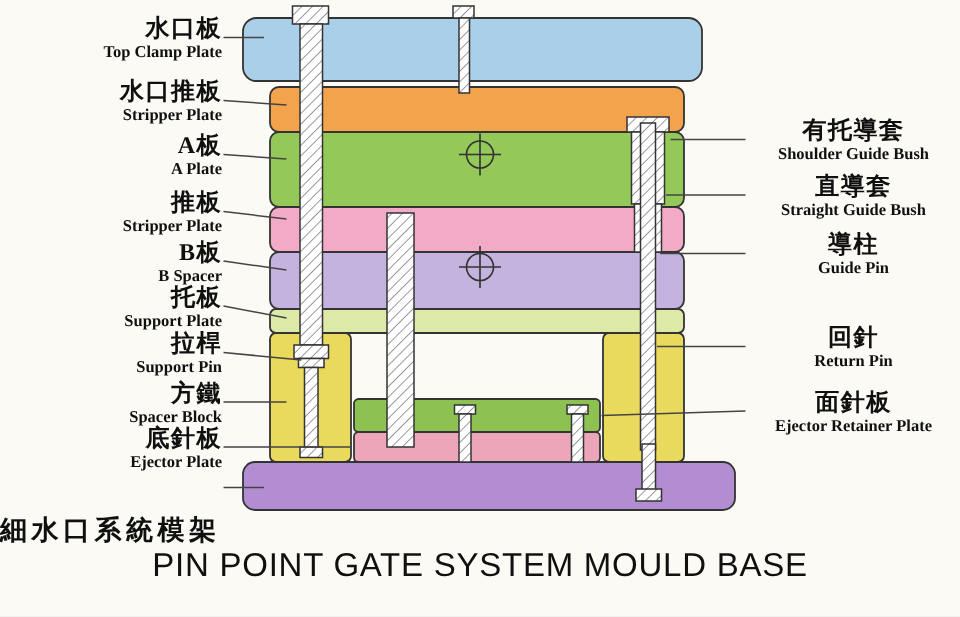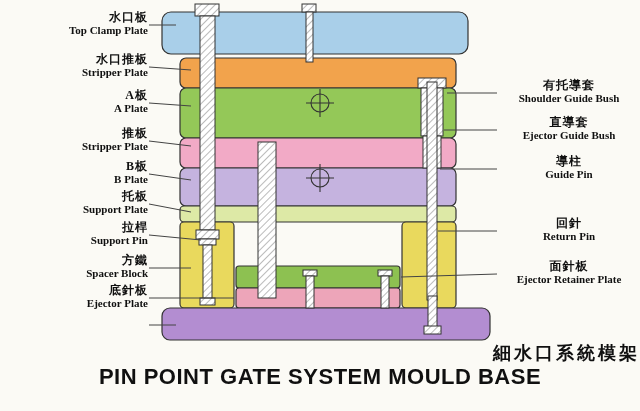--- a/index.html
+++ b/index.html
@@ -14,7 +14,7 @@
   .mark{fill:none;stroke:#333;stroke-width:1.1}
   .leader{stroke:#444;stroke-width:1;fill:none}
   .label{position:absolute;font-weight:bold;line-height:1.2}
-  .label .cn{font-size:12px;letter-spacing:1px}
+  .label .cn{font-size:16px;letter-spacing:1px}
   .label .en{font-size:11px}
   .label.left{left:2px;width:146px;text-align:right}
   .label.right{left:500px;width:138px;text-align:center}

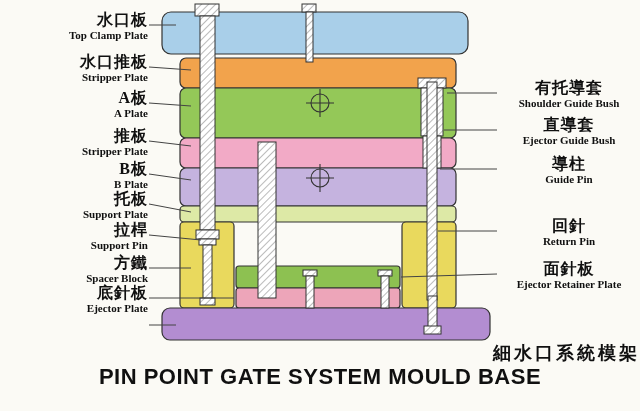--- a/index.html
+++ b/index.html
@@ -146,7 +146,7 @@
   </div>
   <div class="label right" style="top:115px">
     <div class="cn">直導套</div>
-    <div class="en">Ejector Guide Bush</div>
+    <div class="en">Straight Guide Bush</div>
   </div>
   <div class="label right" style="top:154px">
     <div class="cn">導柱</div>

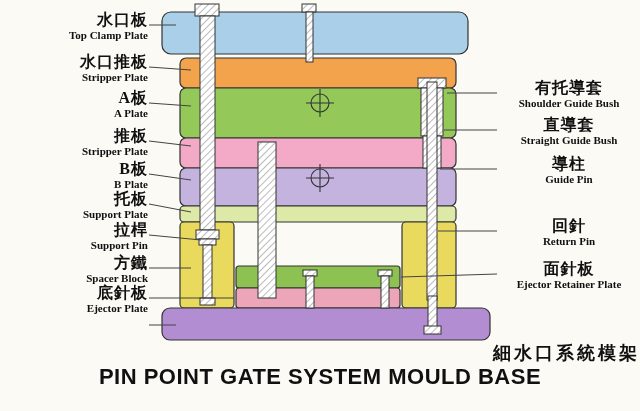--- a/index.html
+++ b/index.html
@@ -121,7 +121,7 @@
   </div>
   <div class="label left" style="top:159px">
     <div class="cn">B板</div>
-    <div class="en">B Plate</div>
+    <div class="en">B Spacer</div>
   </div>
   <div class="label left" style="top:189px">
     <div class="cn">托板</div>

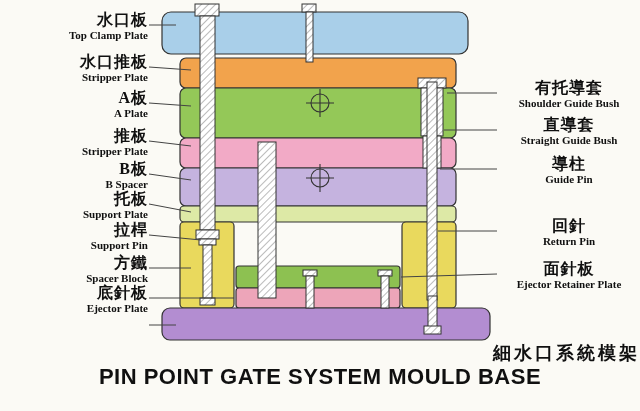--- a/index.html
+++ b/index.html
@@ -19,7 +19,7 @@
   .label.left{left:2px;width:146px;text-align:right}
   .label.right{left:500px;width:138px;text-align:center}
   .title-cn{
-    position:absolute;top:341px;left:0;width:100%;text-align:right;
+    position:absolute;top:341px;left:0;width:100%;text-align:left;
     font-size:18px;font-weight:bold;letter-spacing:3px;
   }
   .title-en{

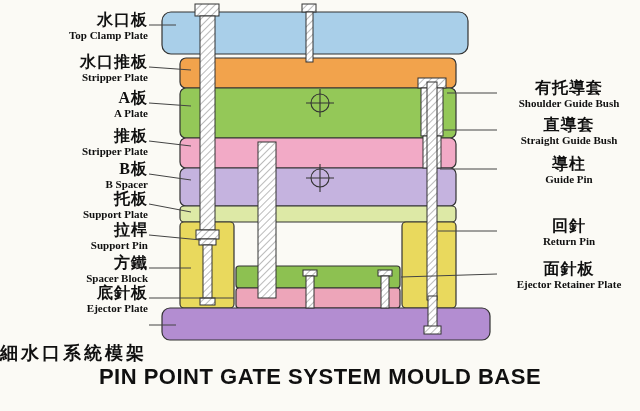--- a/index.html
+++ b/index.html
@@ -25,7 +25,7 @@
   .title-en{
     position:absolute;top:364px;left:0;width:100%;text-align:center;
     font-family:"Liberation Sans","DejaVu Sans",sans-serif;
-    font-size:22px;font-weight:bold;letter-spacing:.5px;
+    font-size:22px;font-weight:normal;letter-spacing:.5px;
   }
 </style>
 </head>

